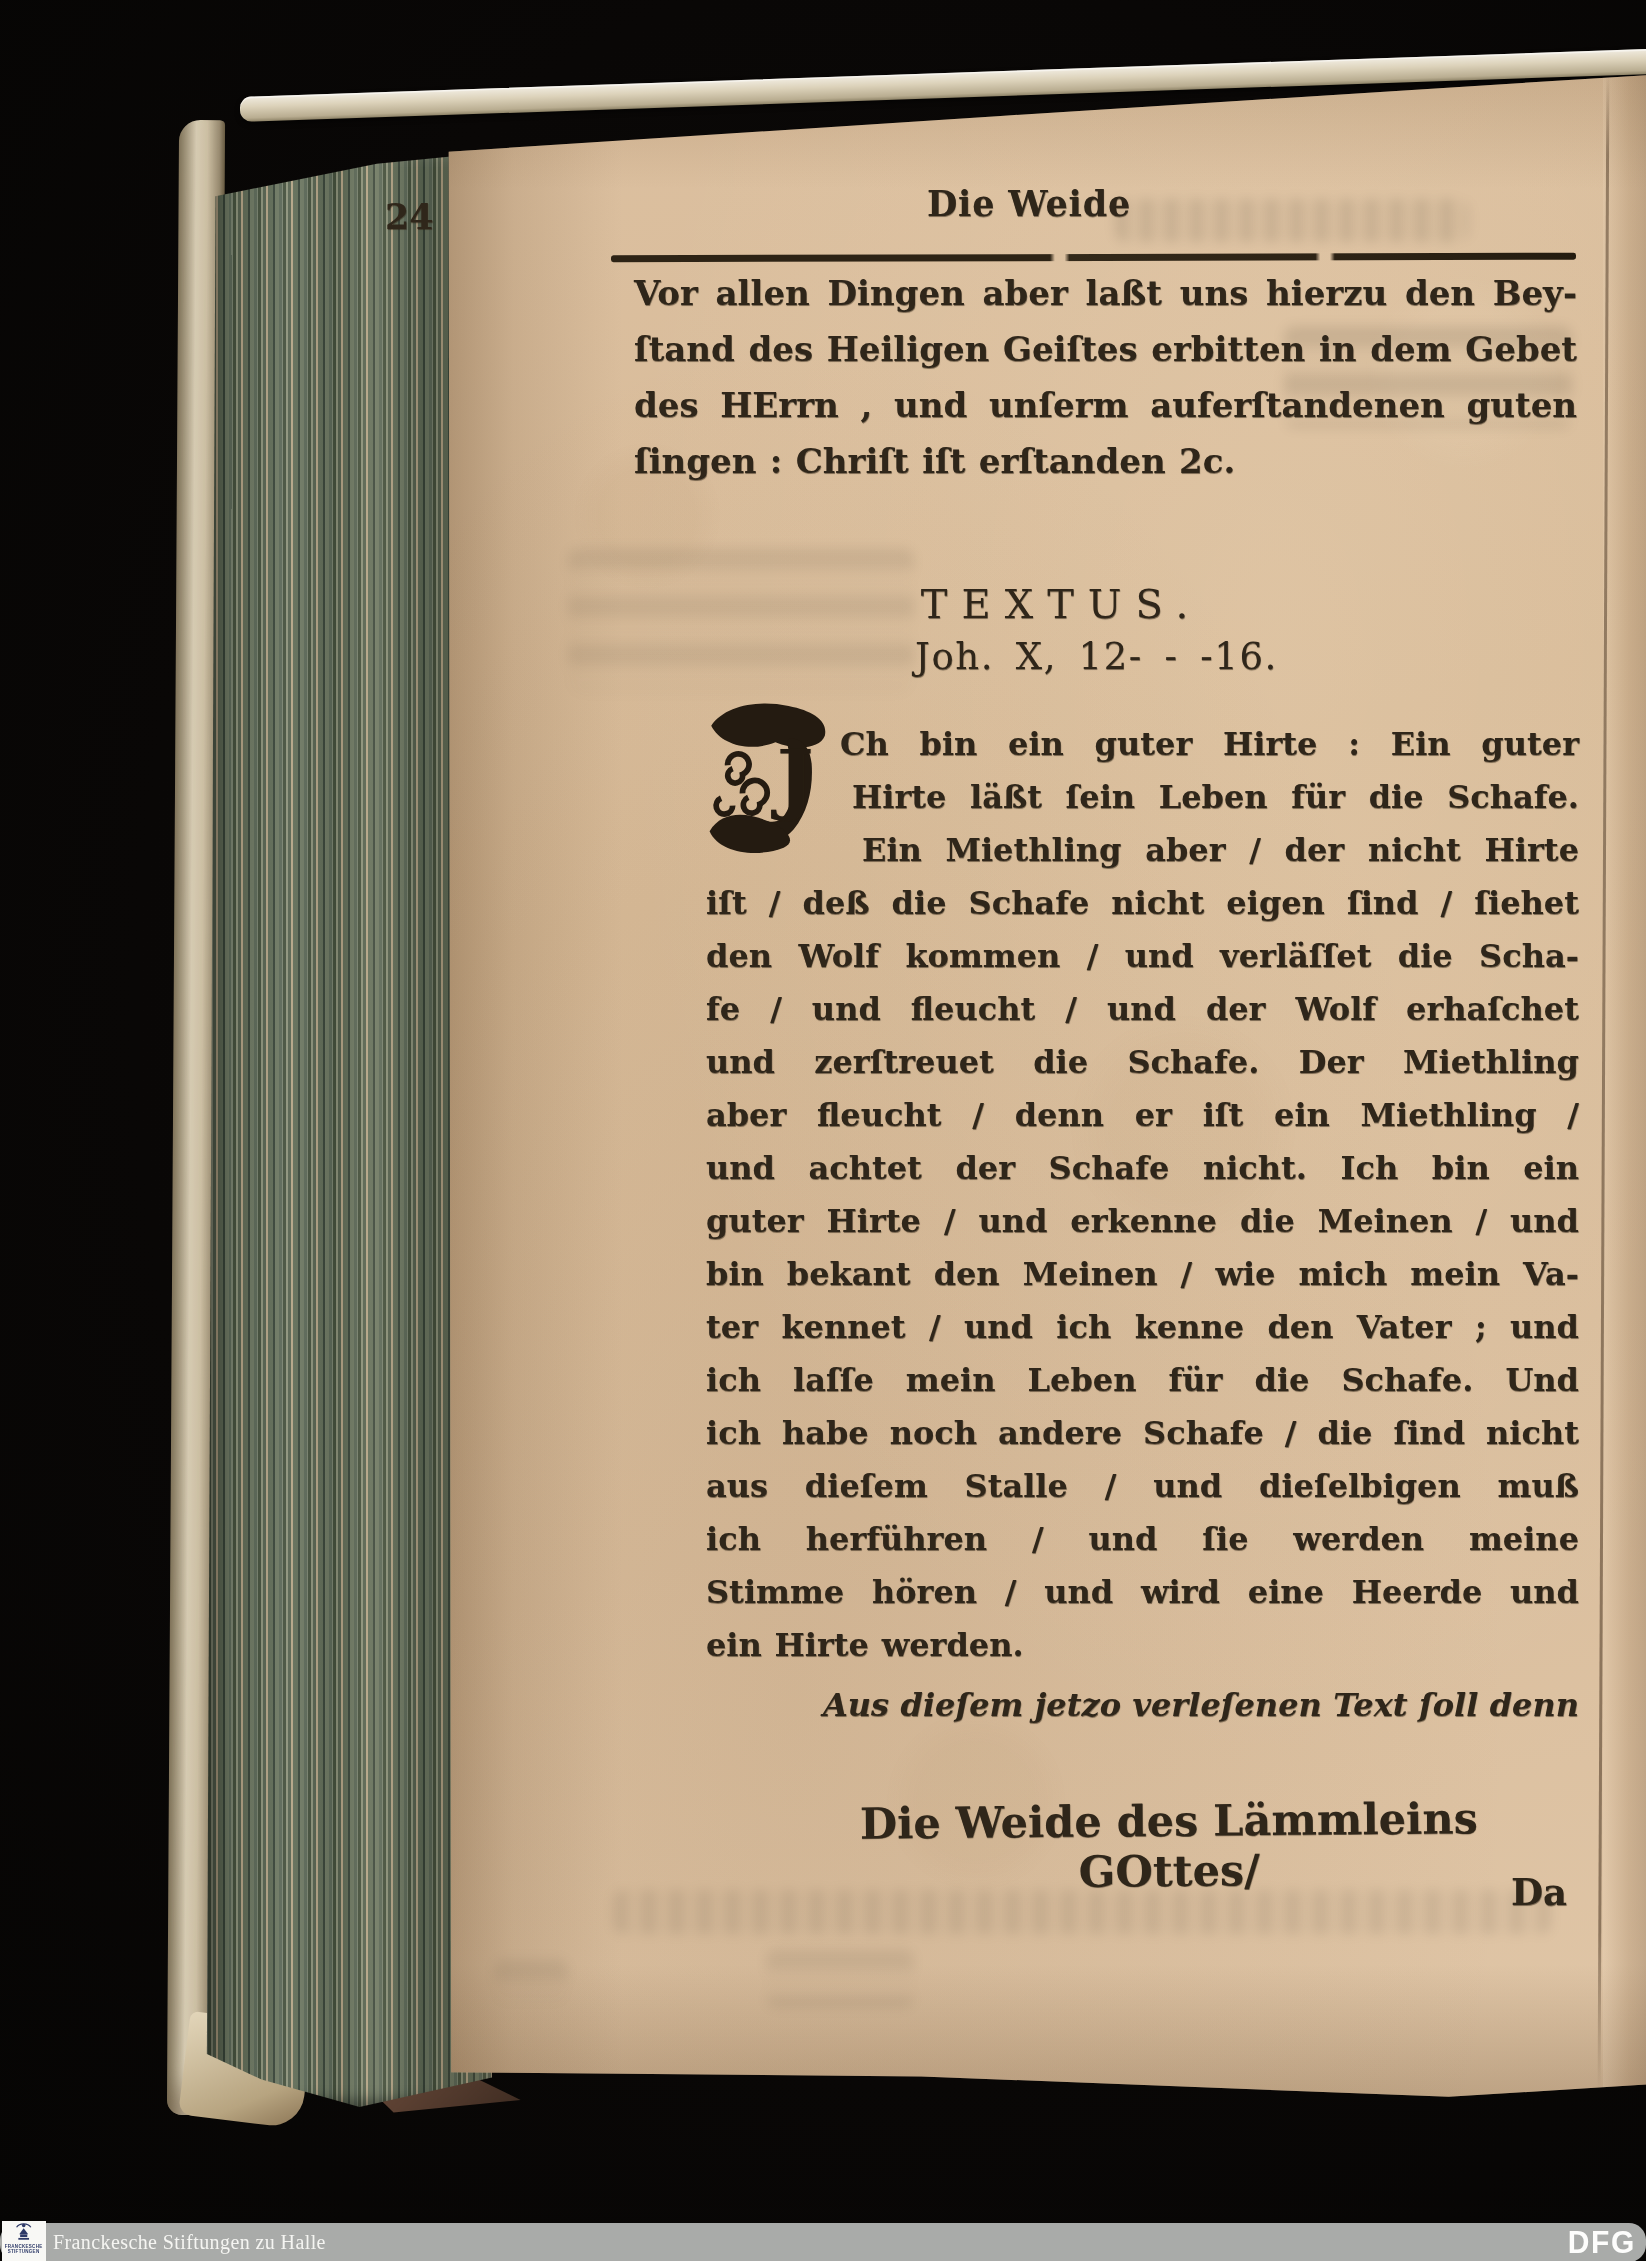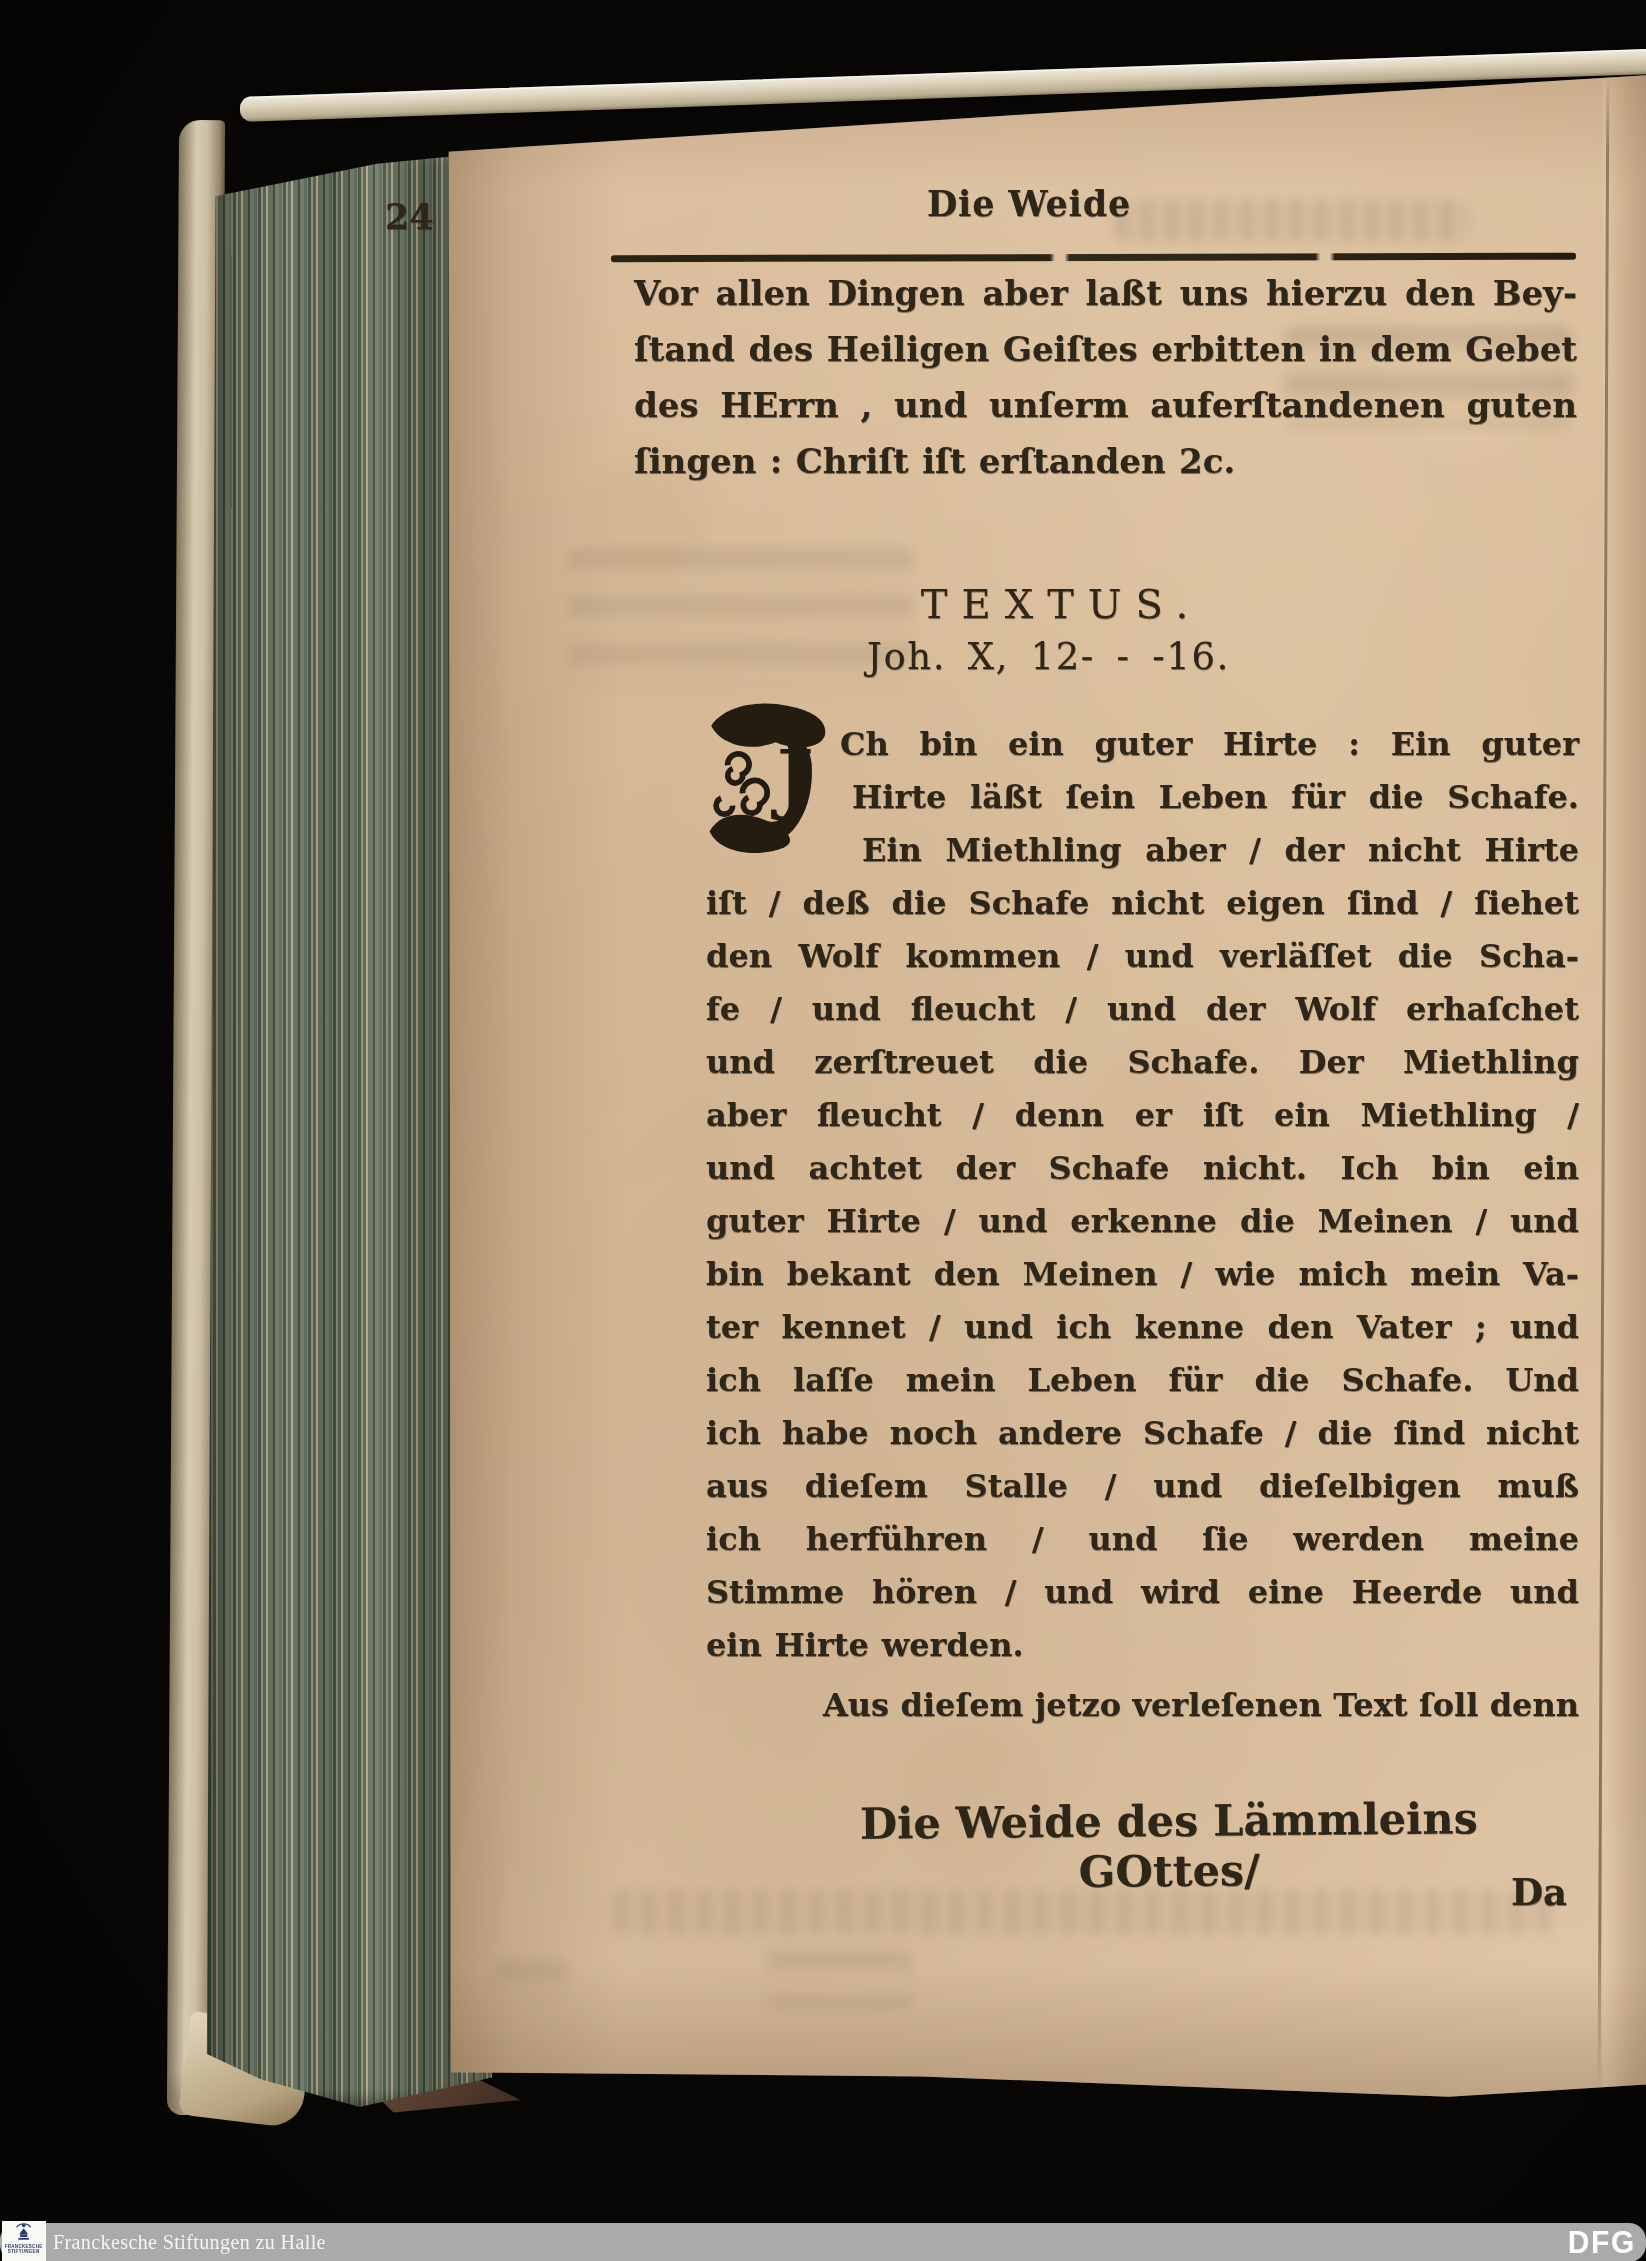--- a/index.html
+++ b/index.html
@@ -65,7 +65,7 @@
   .intro .line{position:static;line-height:56px;text-align:justify;text-align-last:justify;word-spacing:1.6px;}
   .intro .line.last{text-align-last:left;}
   .textus{left:609px;top:581px;width:905px;text-align:center;font-size:40px;letter-spacing:14px;font-weight:normal;}
-  .textref{left:596px;top:635px;width:905px;text-align:center;font-size:37px;letter-spacing:1.6px;word-spacing:8.2px;font-weight:normal;}
+  .textref{left:644px;top:635px;width:905px;text-align:center;font-size:37px;letter-spacing:1.6px;word-spacing:8.2px;font-weight:normal;}
   .initial{position:absolute;left:703px;top:701px;width:135px;height:155px;}
   .quote{left:706px;top:718px;width:873px;font-size:32px;font-weight:bold;}
   .quote .line{position:static;line-height:53px;text-align:justify;text-align-last:justify;word-spacing:1.6px;}

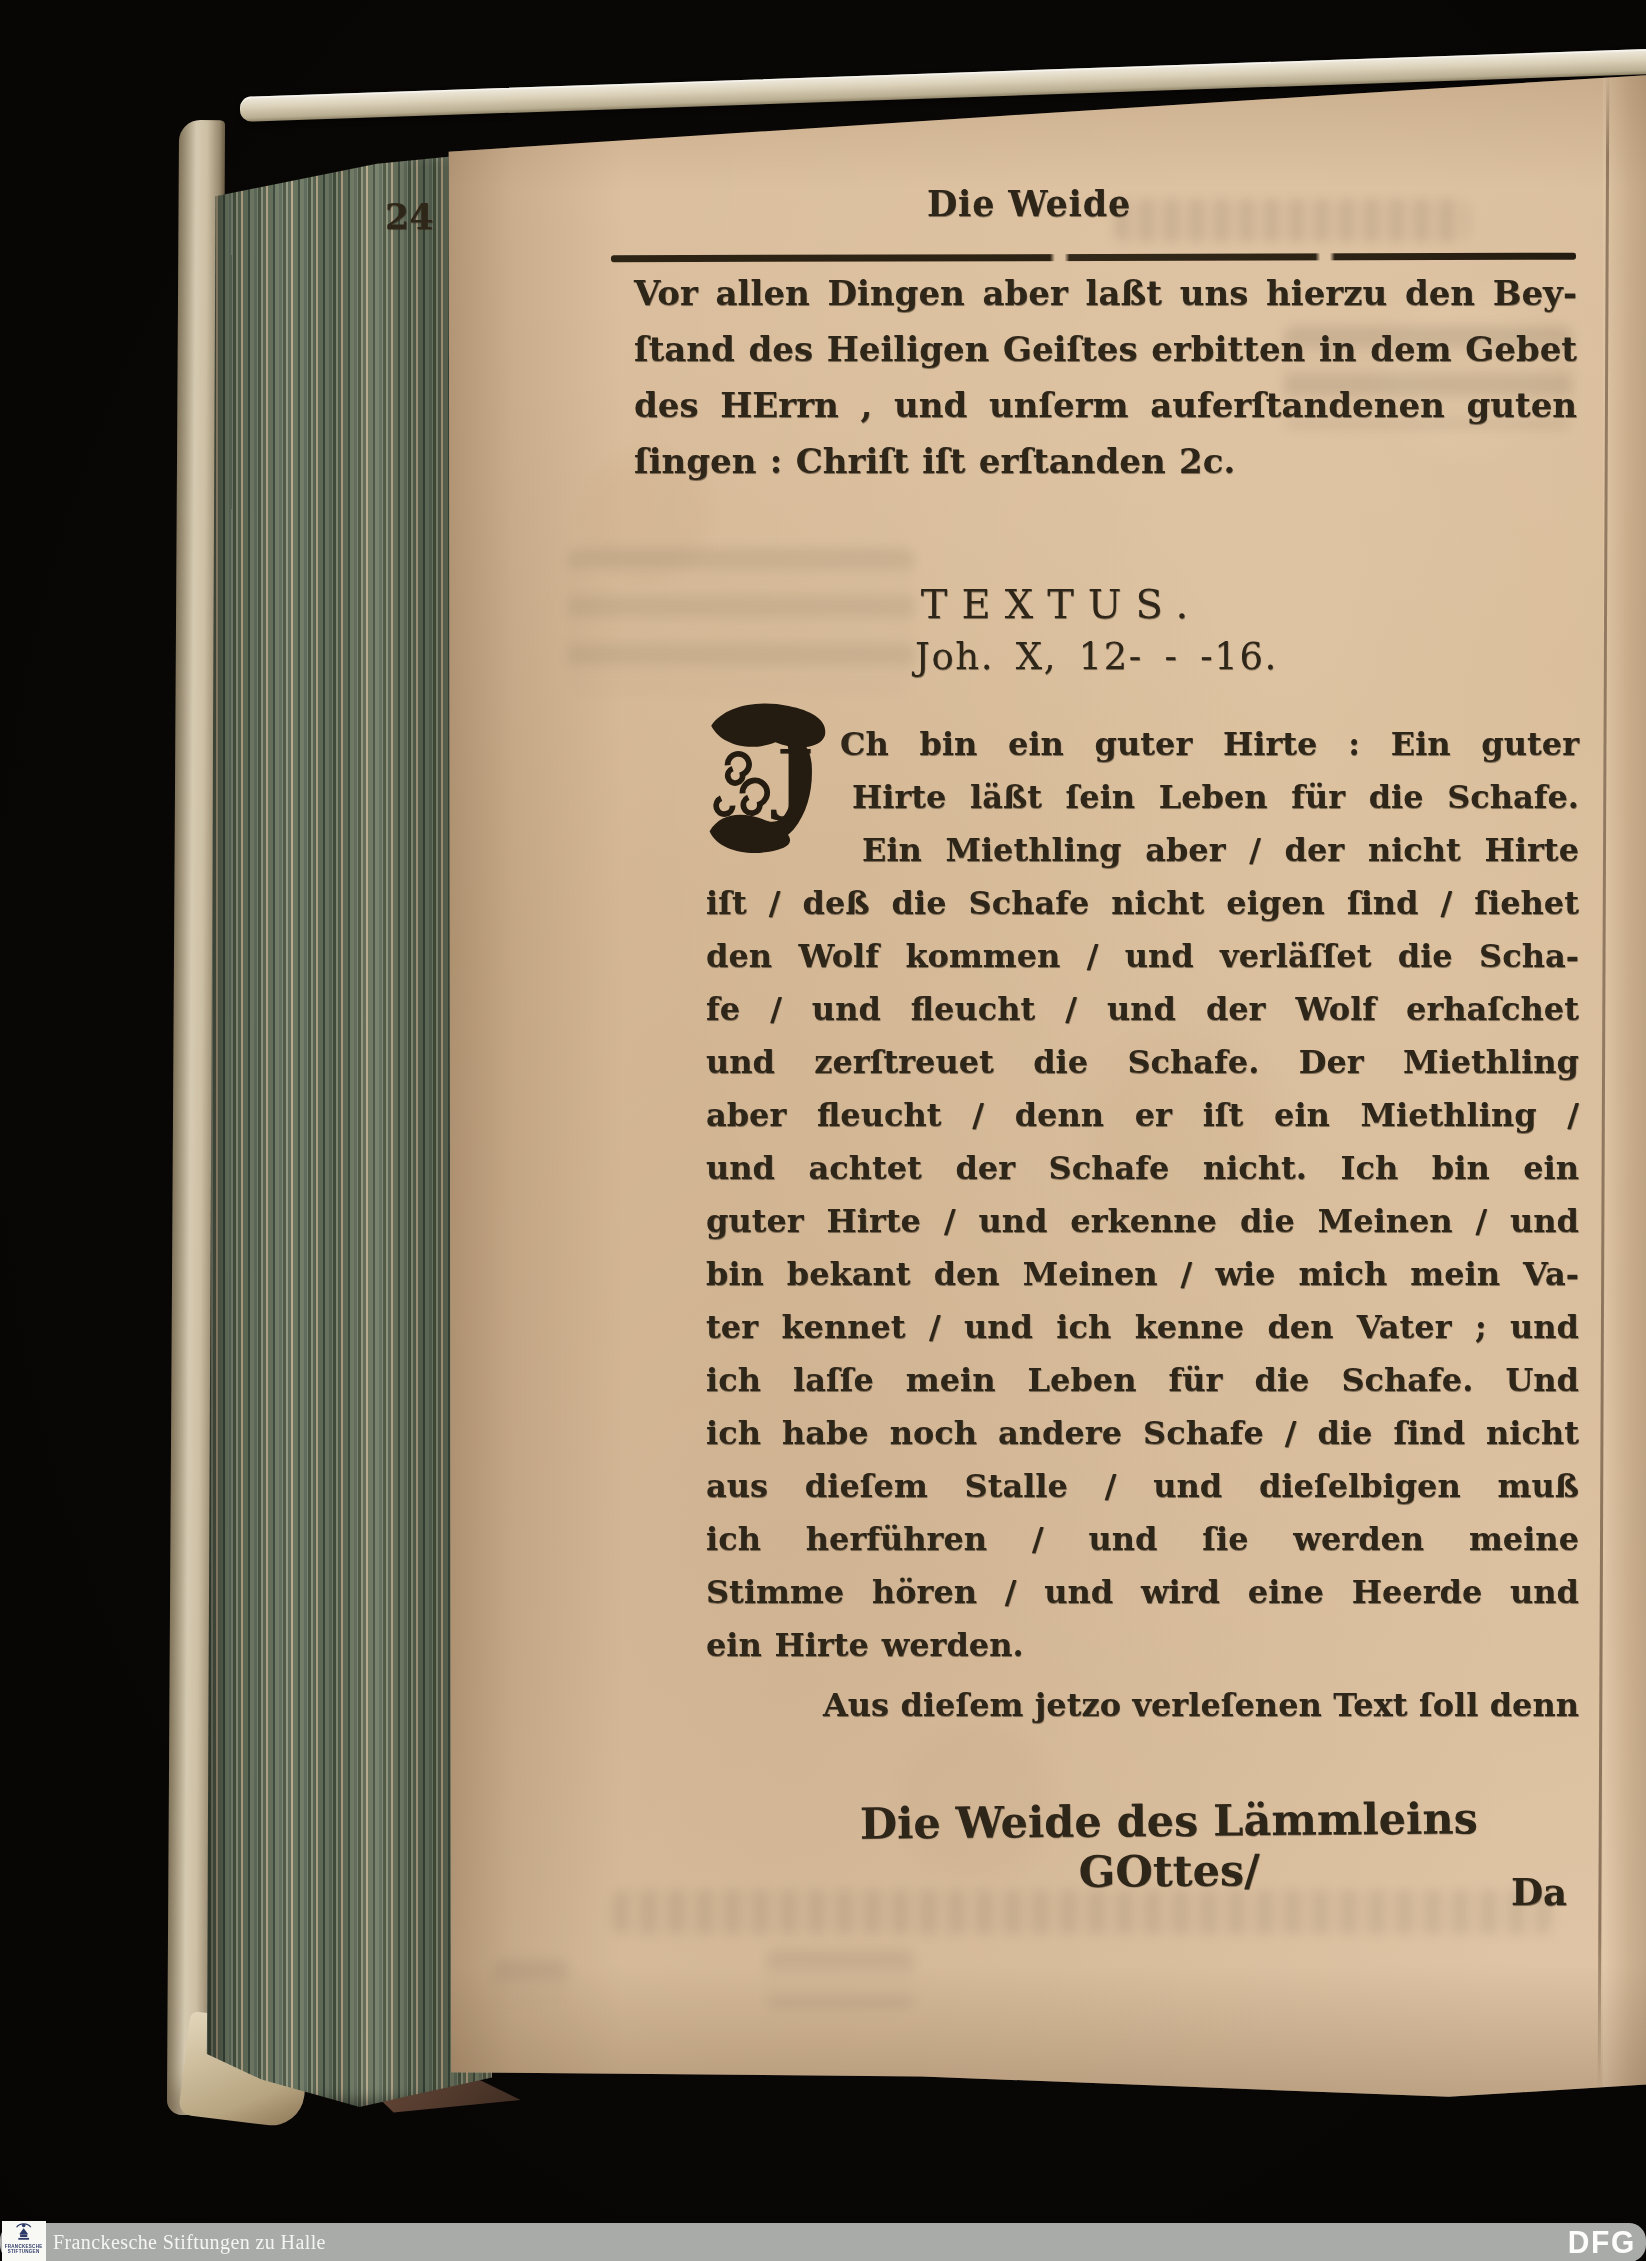--- a/index.html
+++ b/index.html
@@ -75,7 +75,7 @@
   .quote .line.last{text-align-last:left;}
   .closing{left:712px;top:1679px;width:867px;font-size:32px;font-weight:bold;}
   .closing .line{position:static;line-height:53px;}
-  .closing .line.first{margin-left:111px;text-align:justify;text-align-last:justify;}
+  .closing .line.first{margin-left:111px;text-align:justify;text-align-last:justify;font-style:italic;}
   .secthead{left:774px;top:1796px;width:790px;text-align:center;font-size:43px;font-weight:bold;transform:rotate(-.5deg);}
   .catchword{left:1511px;top:1870px;font-size:37px;font-weight:bold;}
   

